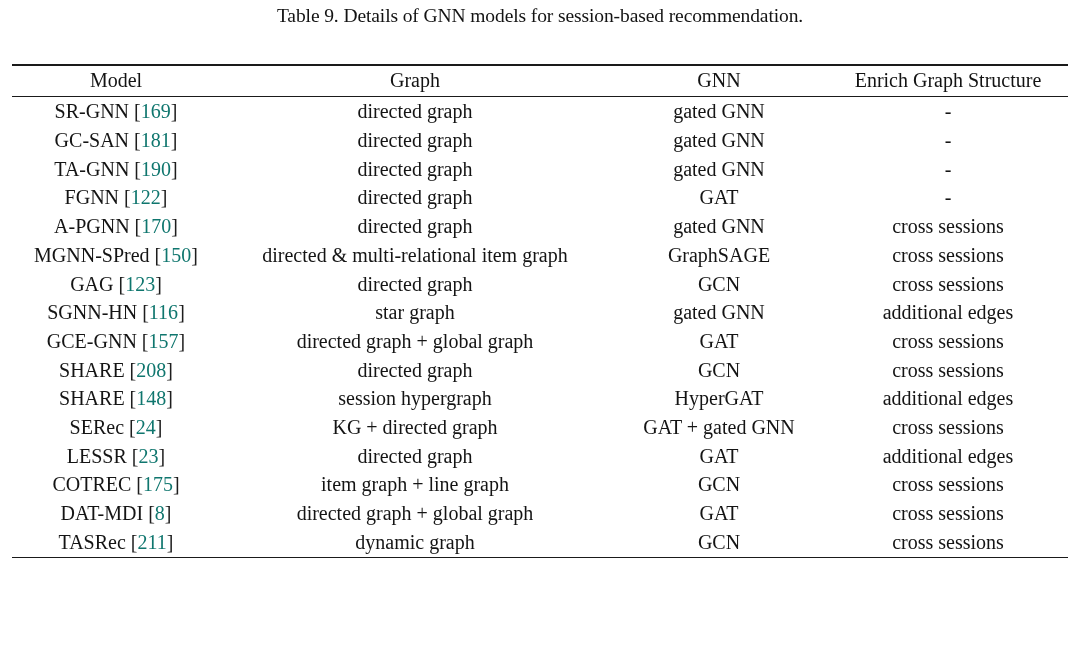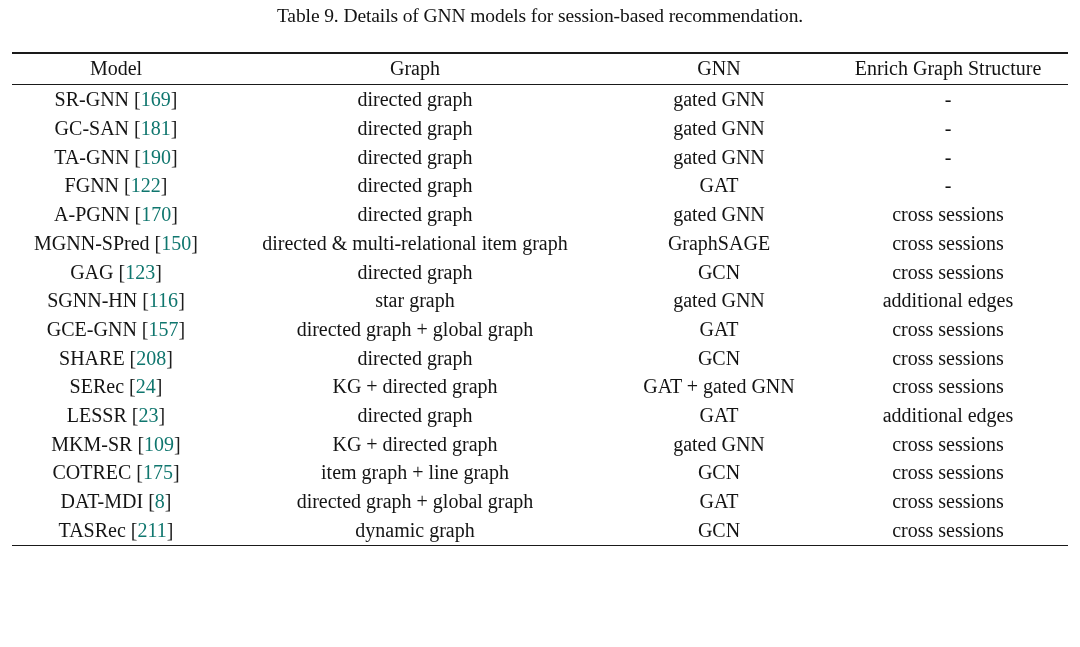--- a/index.html
+++ b/index.html
@@ -40,7 +40,7 @@
   .table-wrap {
     position: absolute;
     left: 12px;
-    top: 52px;
+    top: 64px;
     width: 1056px;
   }
 

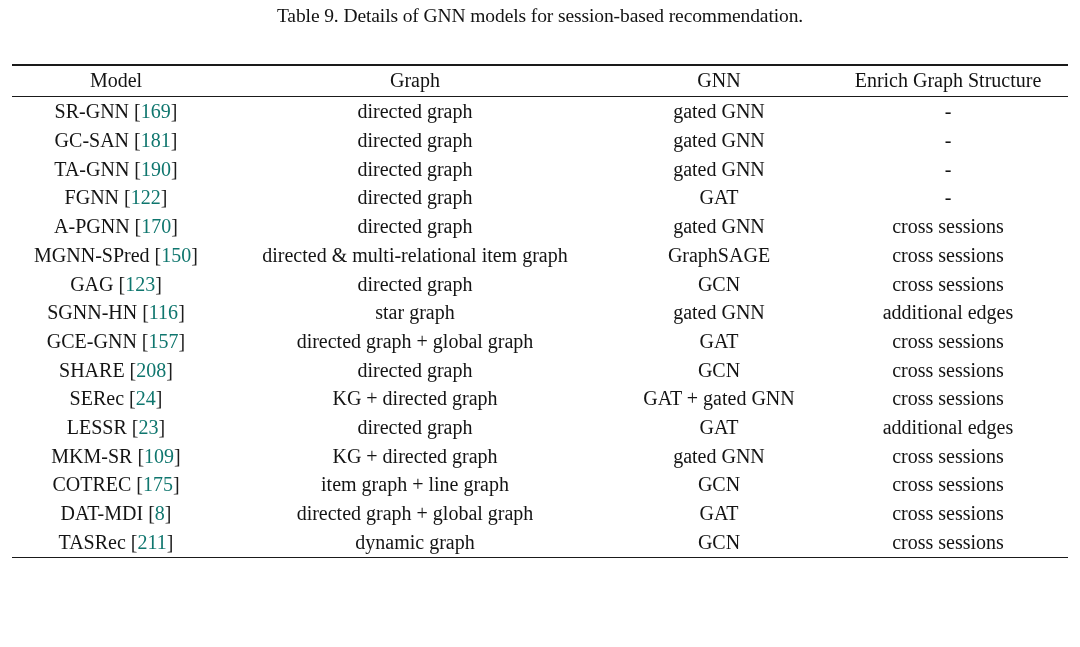--- a/index.html
+++ b/index.html
@@ -195,6 +195,12 @@
             <td>cross sessions</td>
           </tr>
           <tr>
+            <td><span>SHARE</span> <span><span class="bracket">[</span><span class="cite">148</span><span class="bracket">]</span></span></td>
+            <td>session hypergraph</td>
+            <td>HyperGAT</td>
+            <td>additional edges</td>
+          </tr>
+          <tr>
             <td><span>SERec</span> <span><span class="bracket">[</span><span class="cite">24</span><span class="bracket">]</span></span></td>
             <td>KG + directed graph</td>
             <td>GAT + gated GNN</td>

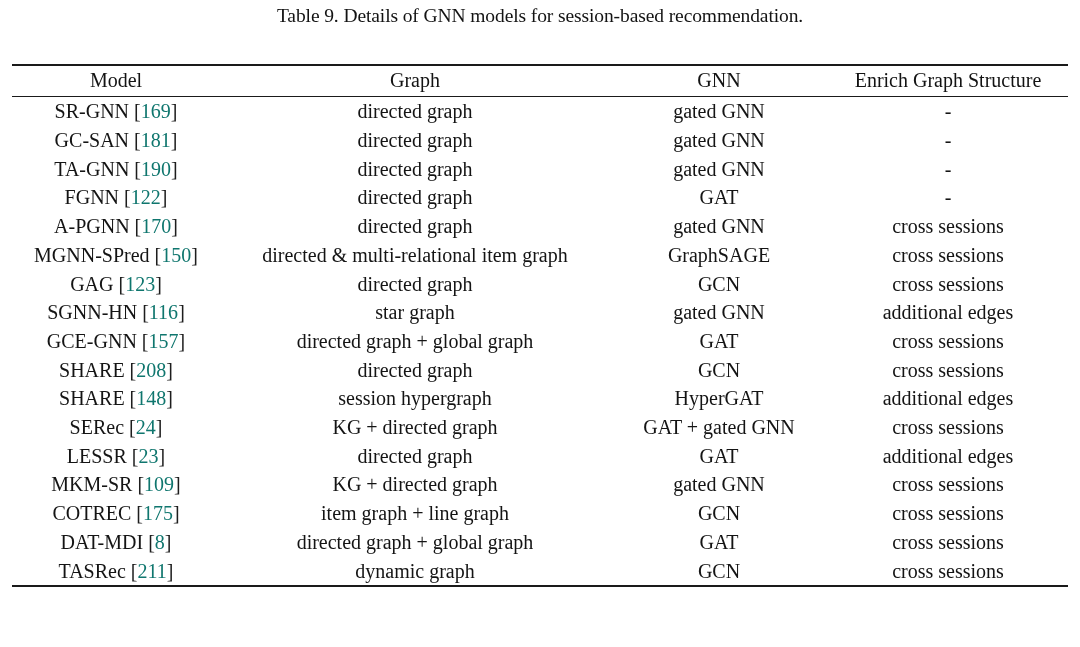--- a/index.html
+++ b/index.html
@@ -213,12 +213,6 @@
             <td>additional edges</td>
           </tr>
           <tr>
-            <td><span>MKM-SR</span> <span><span class="bracket">[</span><span class="cite">109</span><span class="bracket">]</span></span></td>
-            <td>KG + directed graph</td>
-            <td>gated GNN</td>
-            <td>cross sessions</td>
-          </tr>
-          <tr>
             <td><span>COTREC</span> <span><span class="bracket">[</span><span class="cite">175</span><span class="bracket">]</span></span></td>
             <td>item graph + line graph</td>
             <td>GCN</td>

